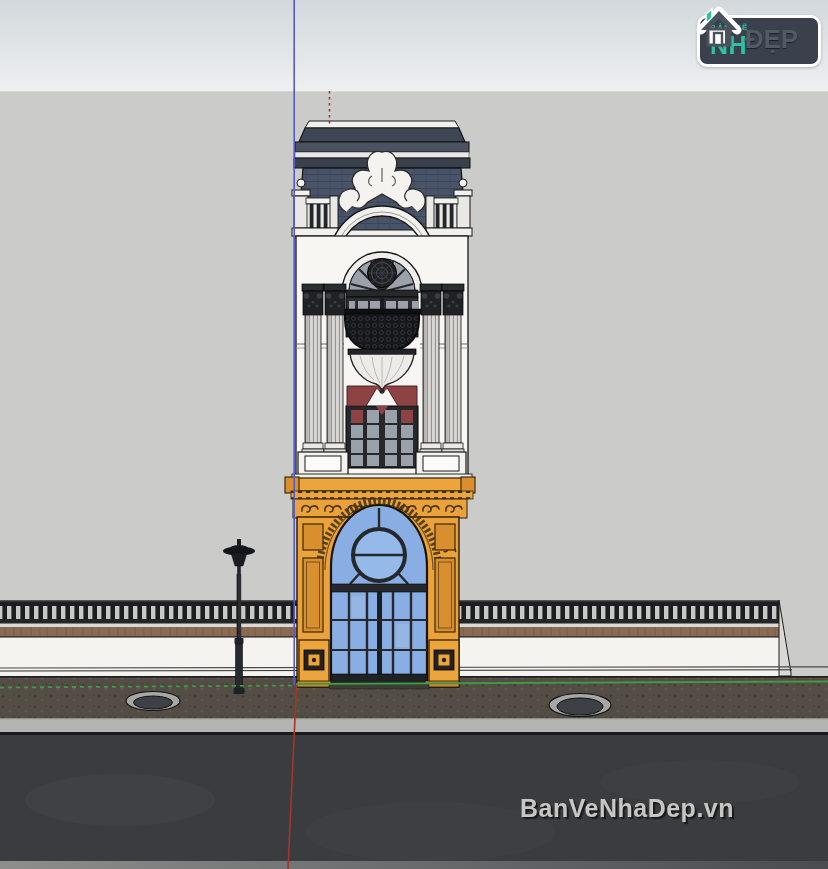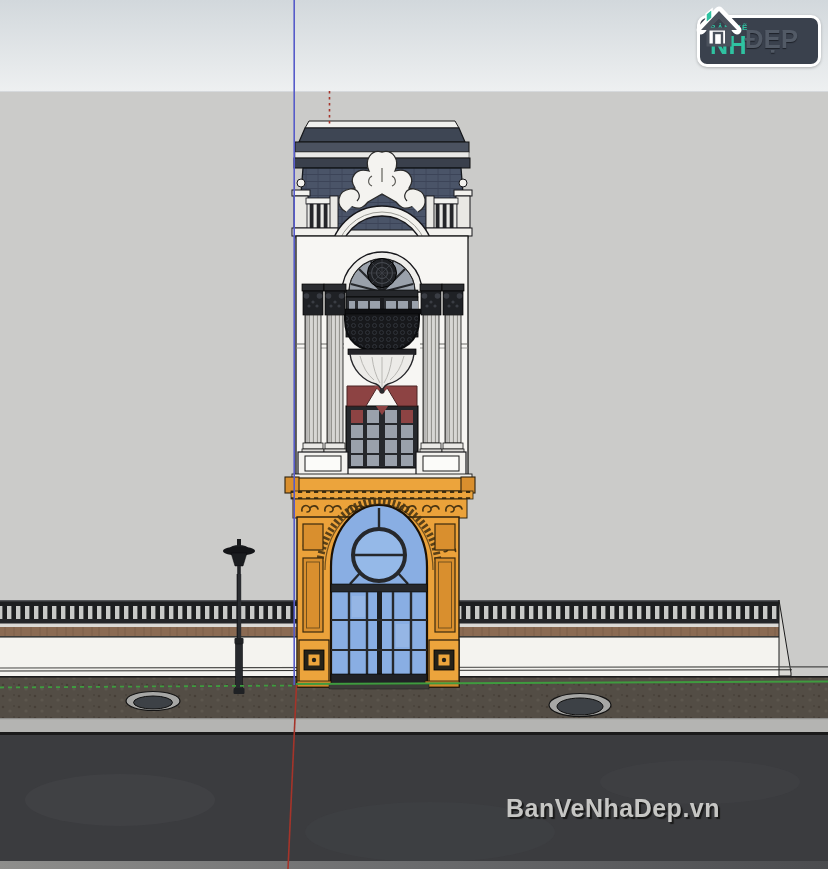--- a/index.html
+++ b/index.html
@@ -33,7 +33,7 @@
             margin:0 0 7px -4px;text-shadow:0 1px 1px #1d2129;}
 
   
-  .wm-upper{position:absolute;left:506px;top:794px;font-weight:700;font-size:25px;
+  .wm-upper{position:absolute;left:520px;top:794px;font-weight:700;font-size:25px;
             color:#c6c6c4;text-shadow:2px 2px 1px #1a1a1a;letter-spacing:.5px;}
   .wm-lower{position:absolute;left:256px;top:807px;font-weight:700;font-size:27px;
             color:#d2d2d0;text-shadow:2px 3px 2px #141414;letter-spacing:.3px;}

